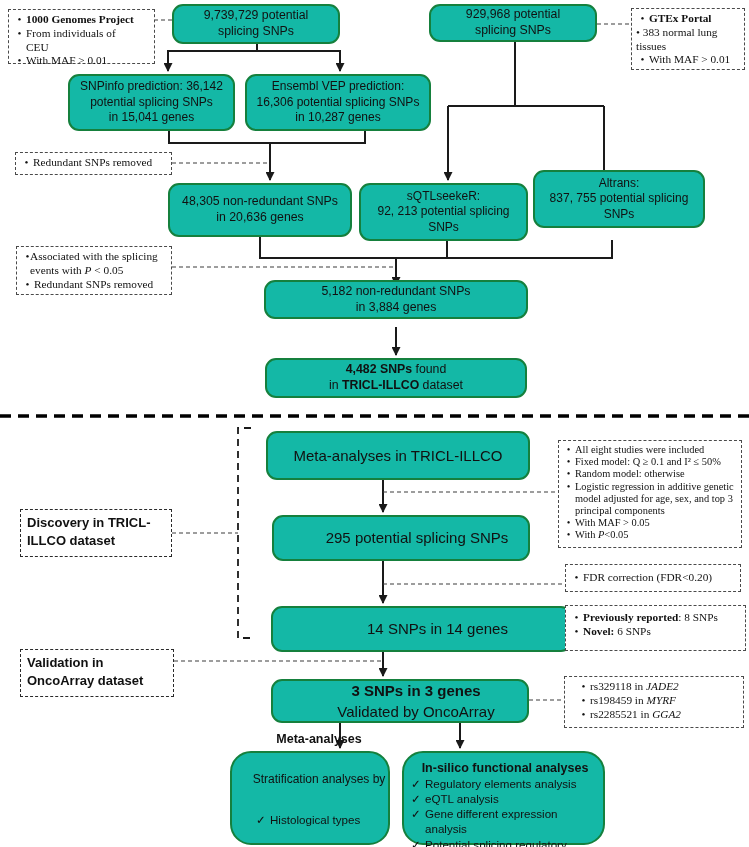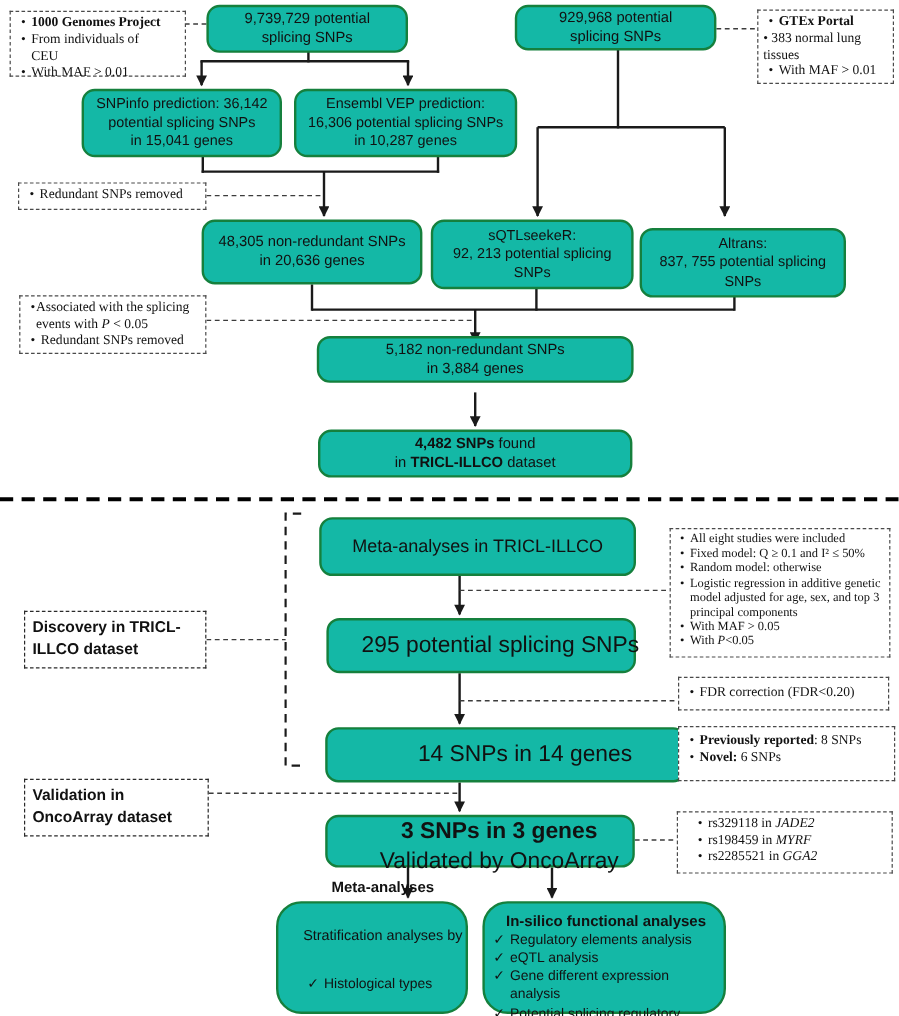--- a/index.html
+++ b/index.html
@@ -146,7 +146,7 @@
     <div class="ln">SNPs</div>
   </div>
 
-  <div class="fbox" style="left:533px;top:190px;width:172px;height:58px;font-size:12px;">
+  <div class="fbox" style="left:533px;top:170px;width:172px;height:58px;font-size:12px;">
     <div class="ln">Altrans:</div>
     <div class="ln">837, 755 potential splicing</div>
     <div class="ln">SNPs</div>

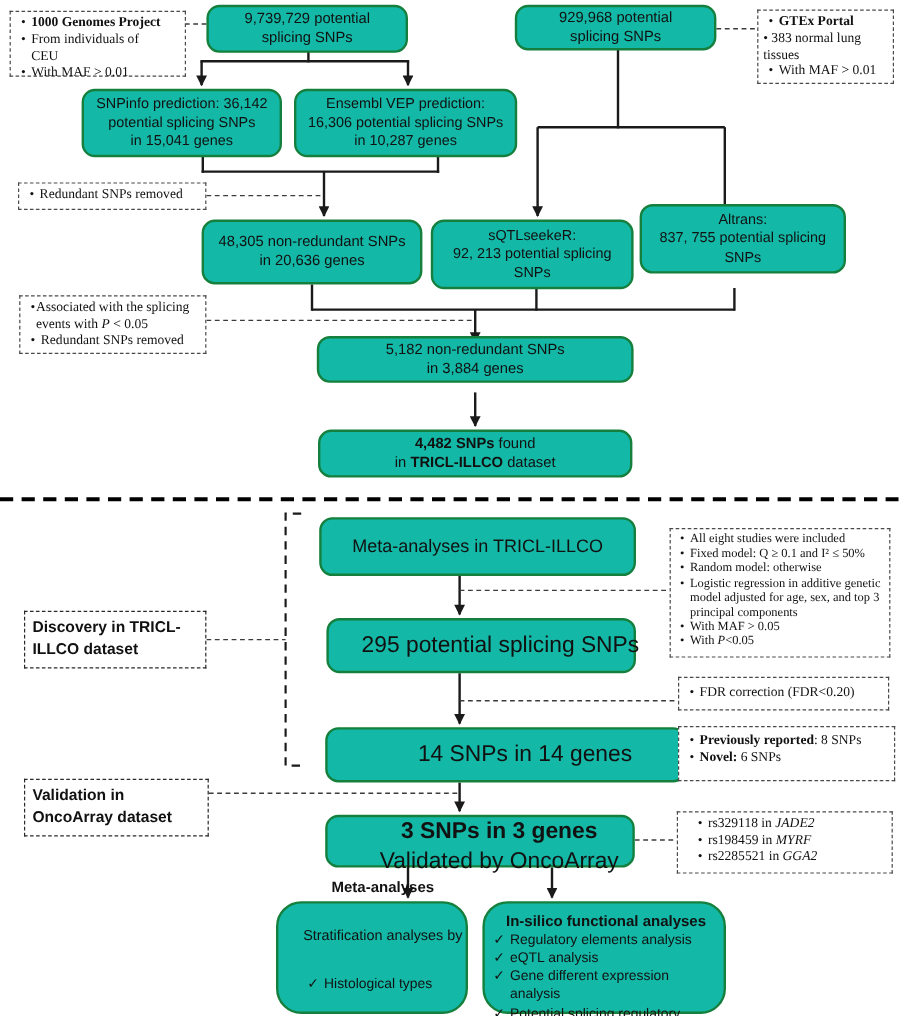--- a/index.html
+++ b/index.html
@@ -11,7 +11,7 @@
         text-align:center;font-size:12.3px;line-height:1.3;}
   .fbox .ln{white-space:nowrap;}
   .big{font-size:15px;}
-  .med{font-size:19px;padding-left:32px;}
+  .med{font-size:15px;padding-left:32px;}
   .round20{border-radius:21px;}
   .b{font-weight:bold;}
   .i{font-style:italic;}

